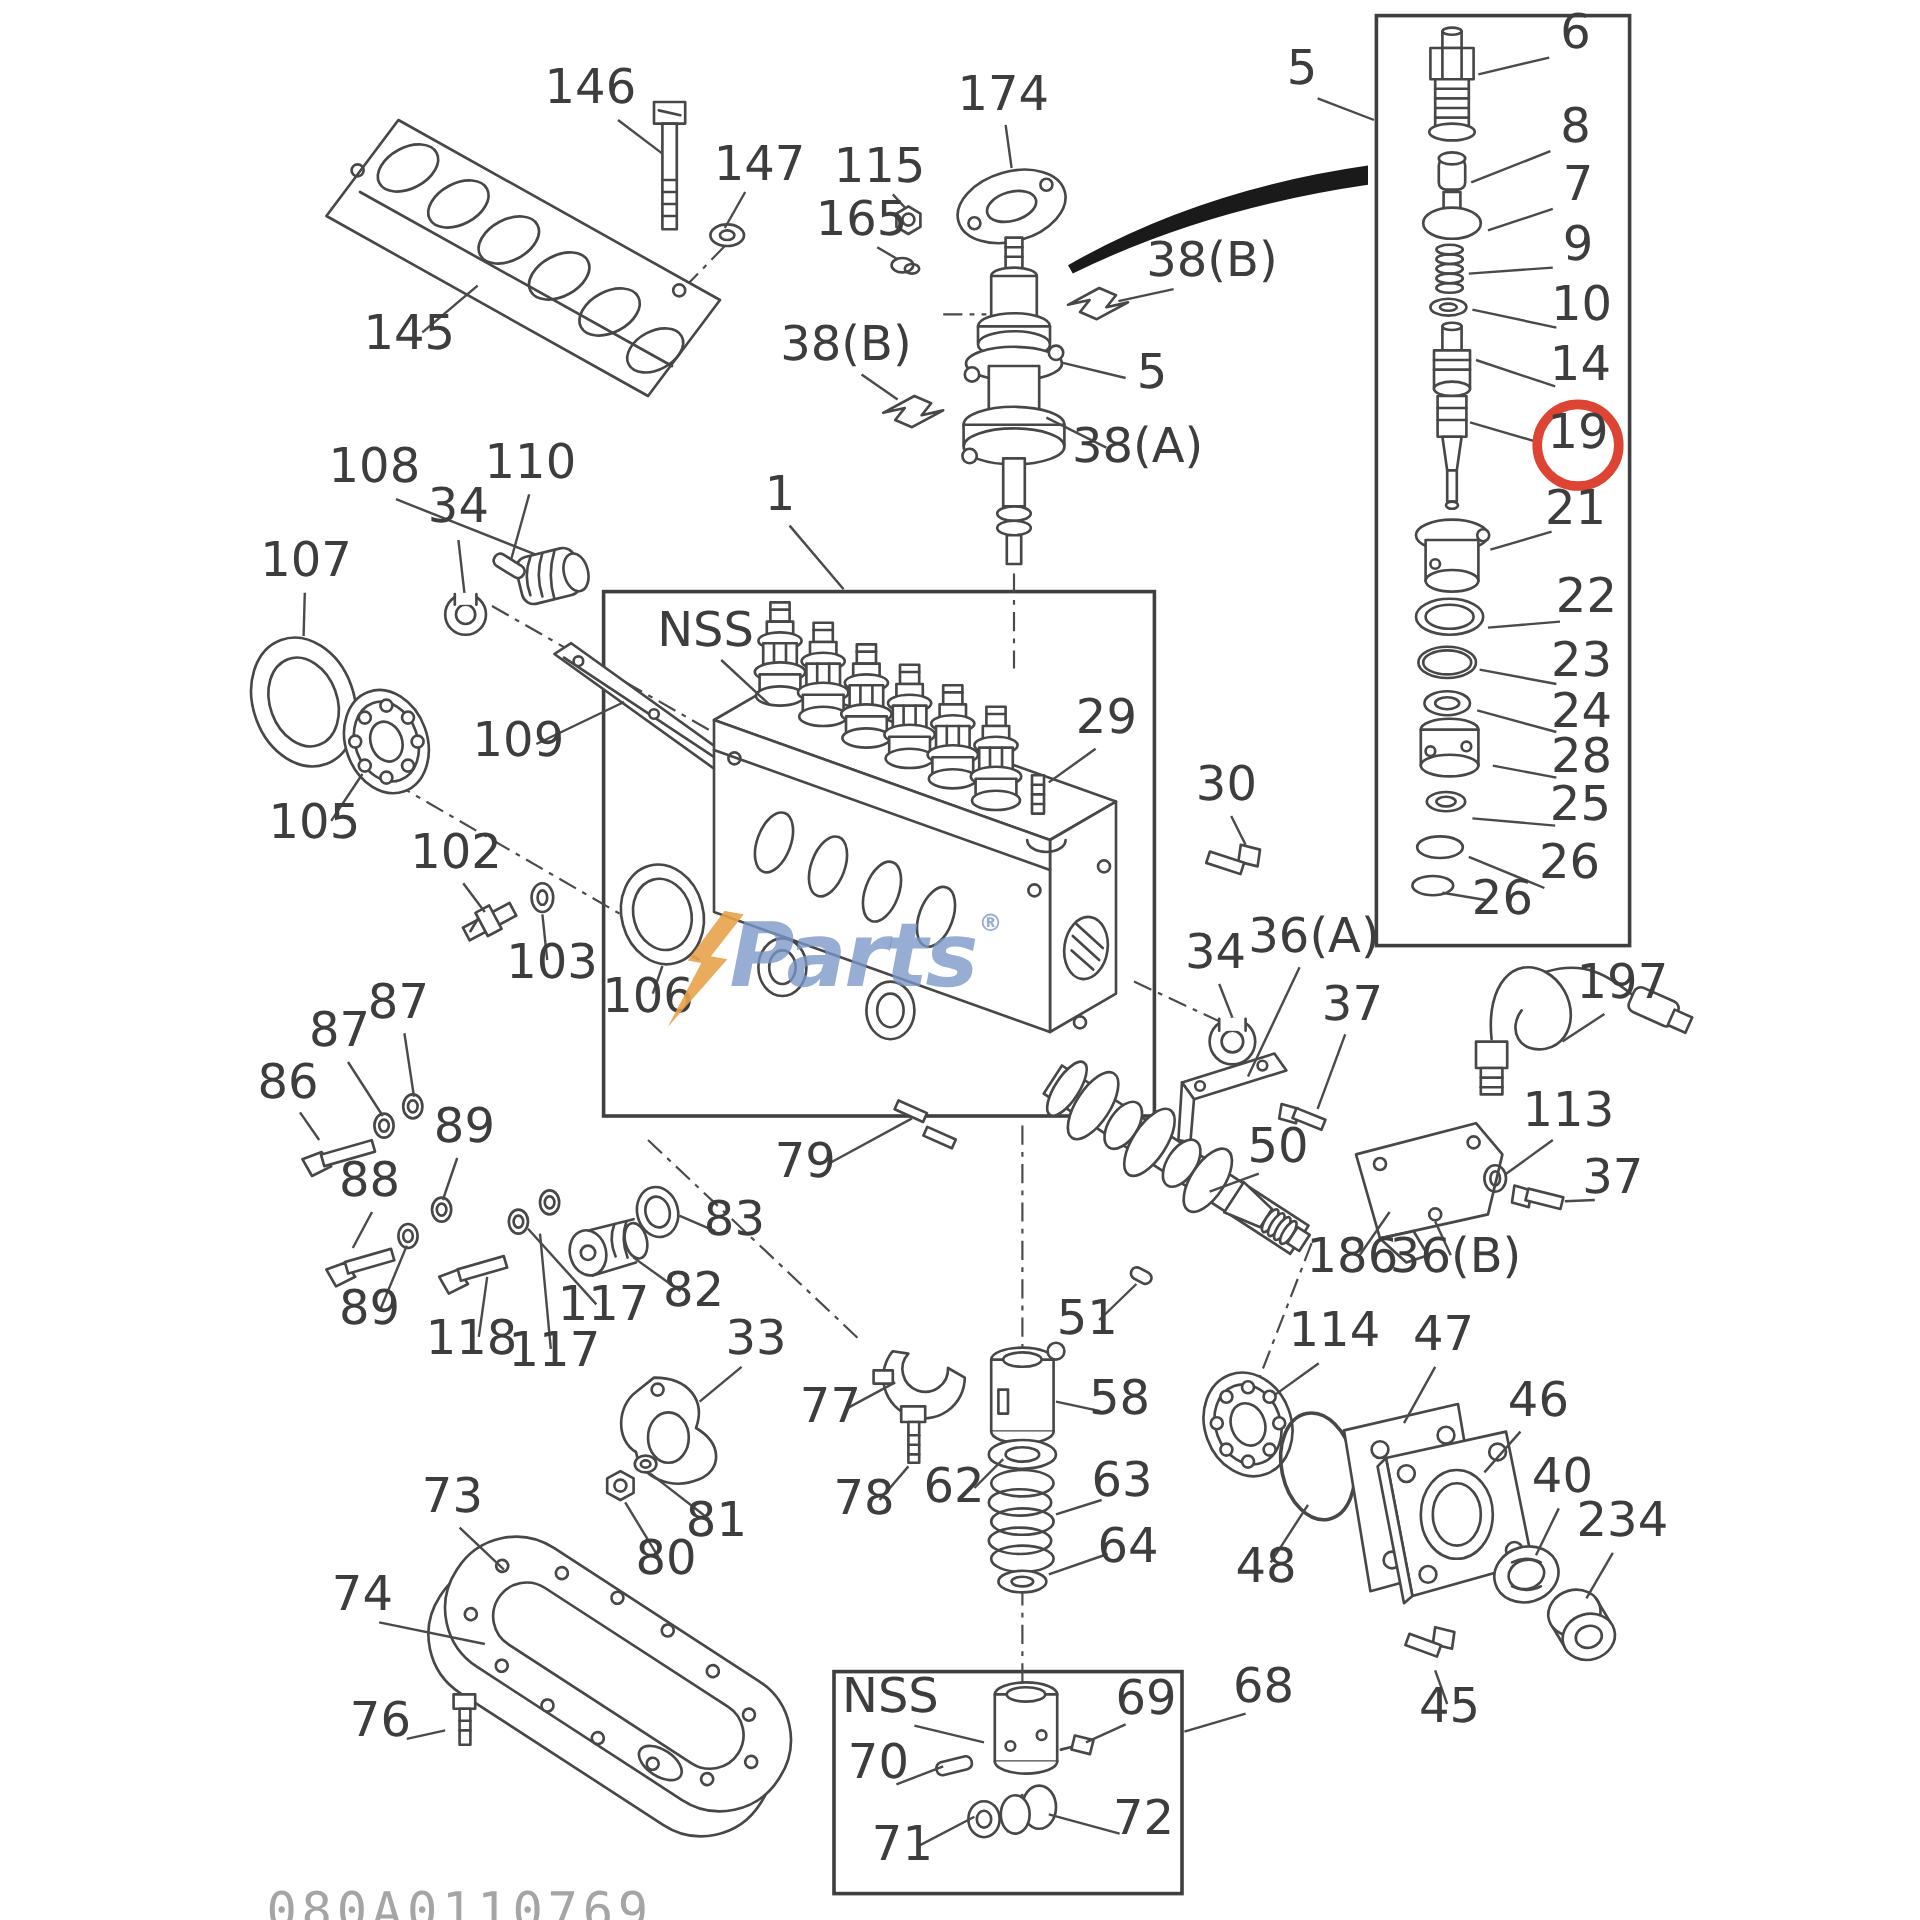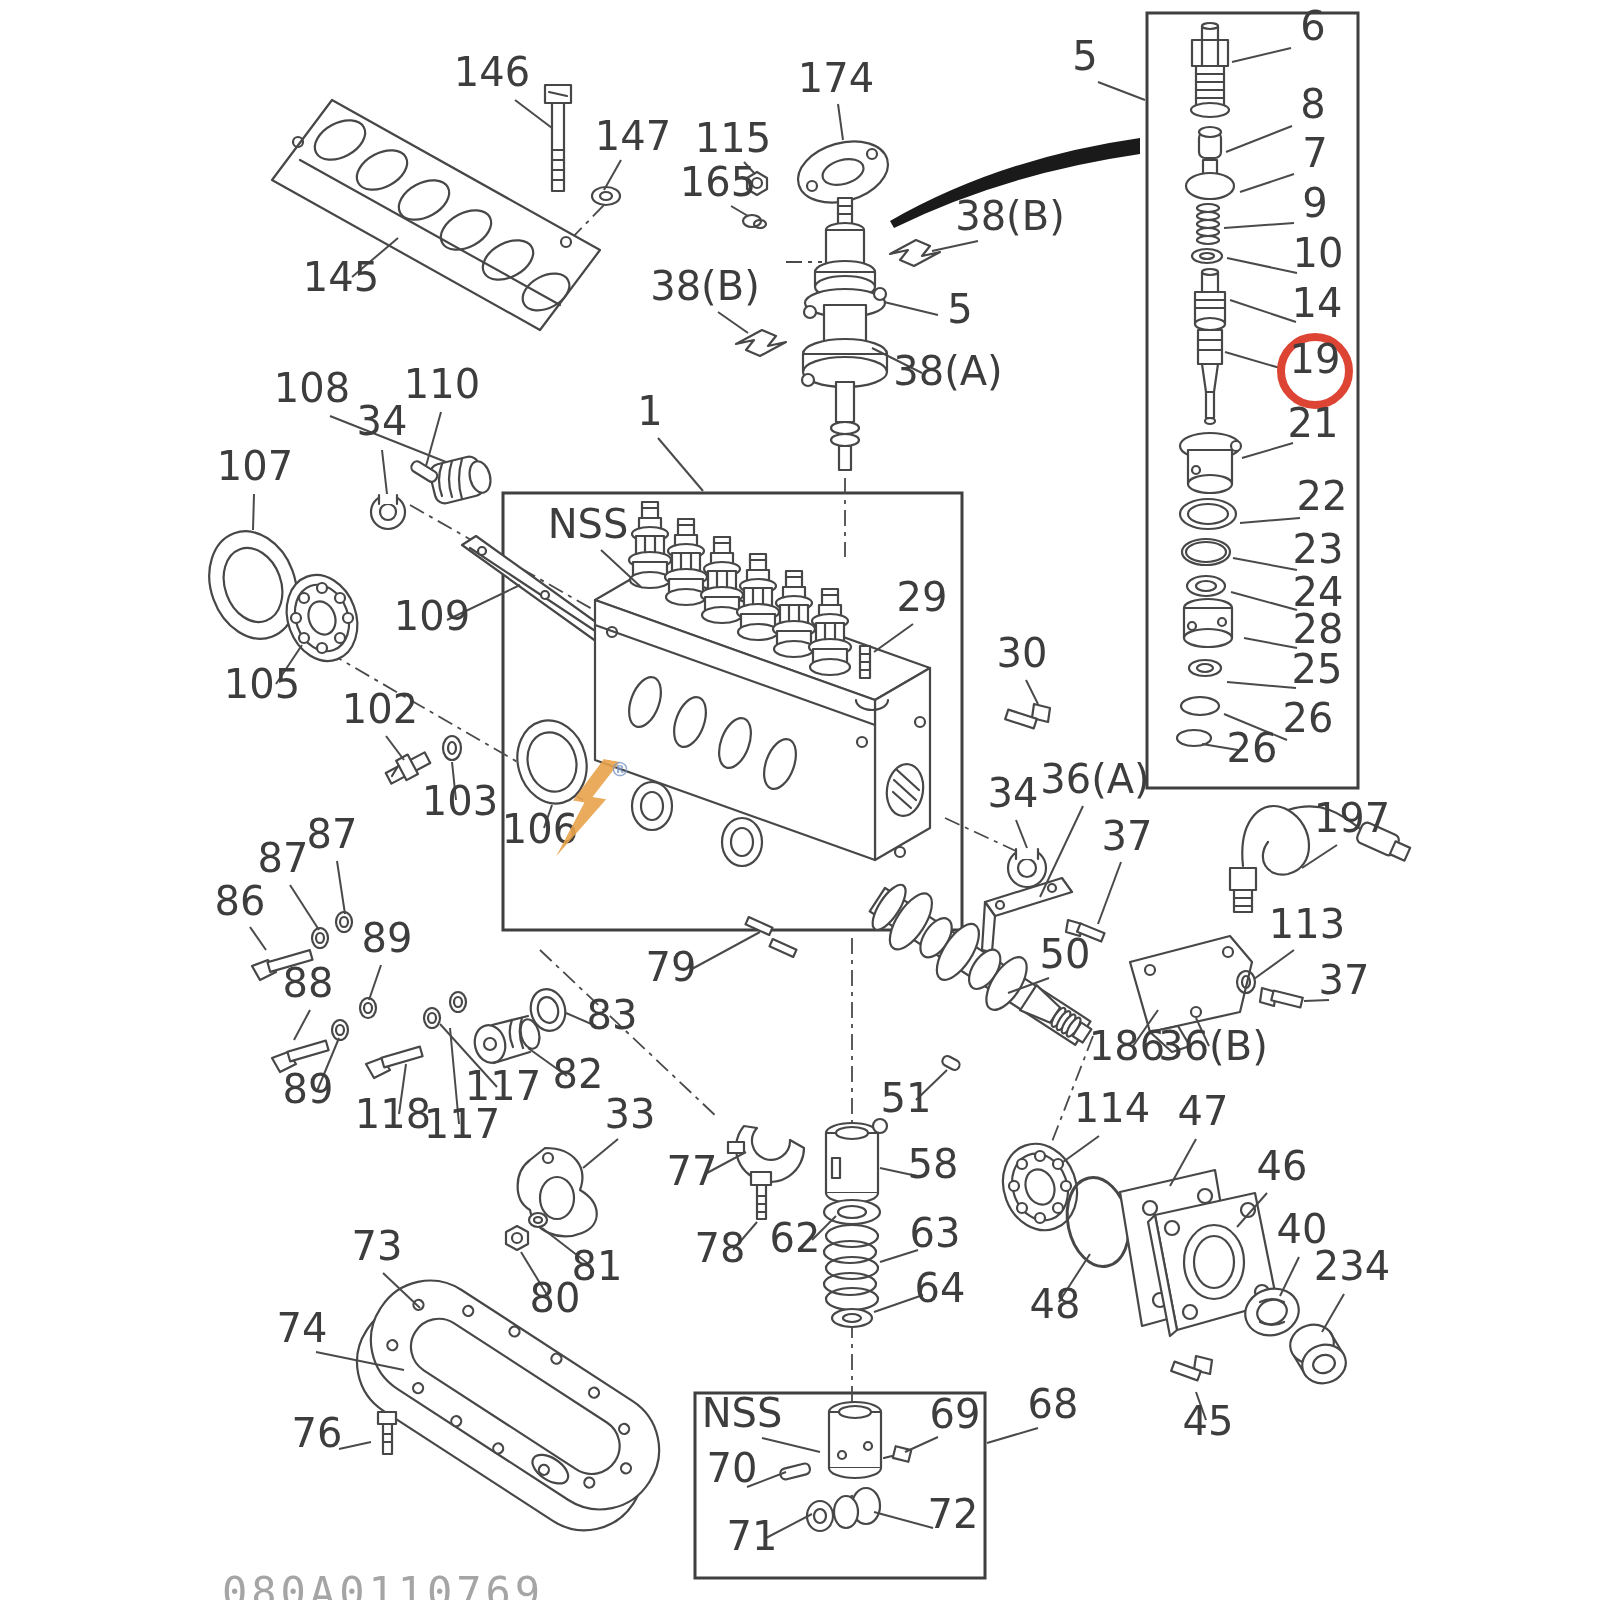--- a/index.html
+++ b/index.html
@@ -744,6 +744,7 @@
   <svg class="bolt" width="52" height="104" viewBox="0 0 40 90">
     <polygon points="26,0 6,40 16,40 0,90 34,34 22,34 40,0" fill="#e9a24b" opacity="0.9"></polygon>
   </svg>
+  <span>Parts</span>
   <sup>®</sup>
 </div>
 

